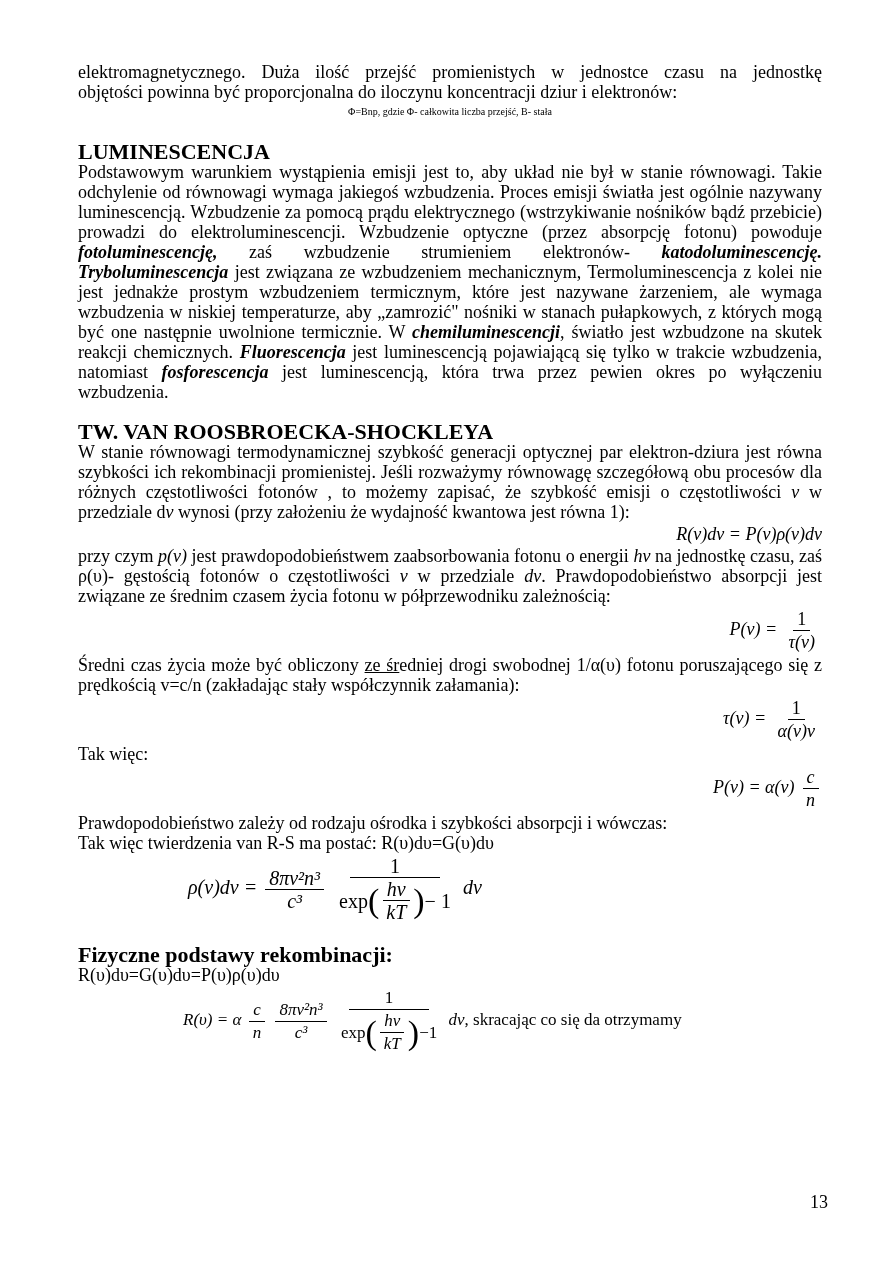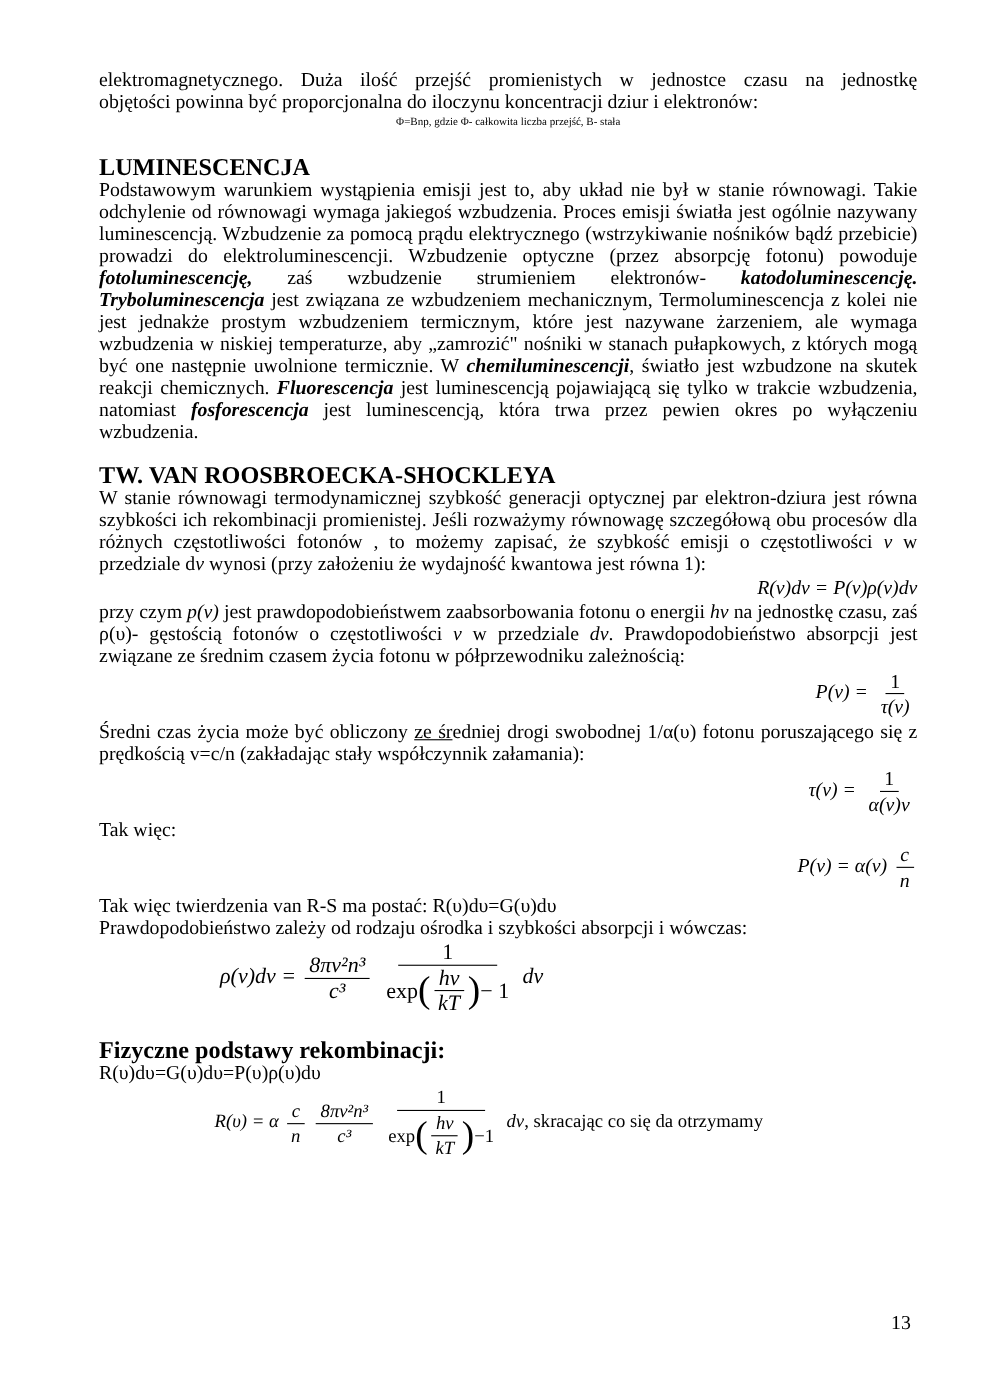--- a/index.html
+++ b/index.html
@@ -5,7 +5,7 @@
   html, body { margin:0; padding:0; background:#ffffff; }
   body { width:893px; height:1263px; position:relative; overflow:hidden;
          font-family:"Liberation Serif", "DejaVu Serif", serif; color:#000; }
-  .page { position:absolute; left:90px; top:62px; width:744px; font-size:18px; line-height:20px; }
+  .page { position:absolute; left:78px; top:62px; width:744px; font-size:18px; line-height:20px; }
   p { margin:0; text-align:justify; }
   .just { text-align:justify; text-align-last:justify; }
   .center { text-align:center; }

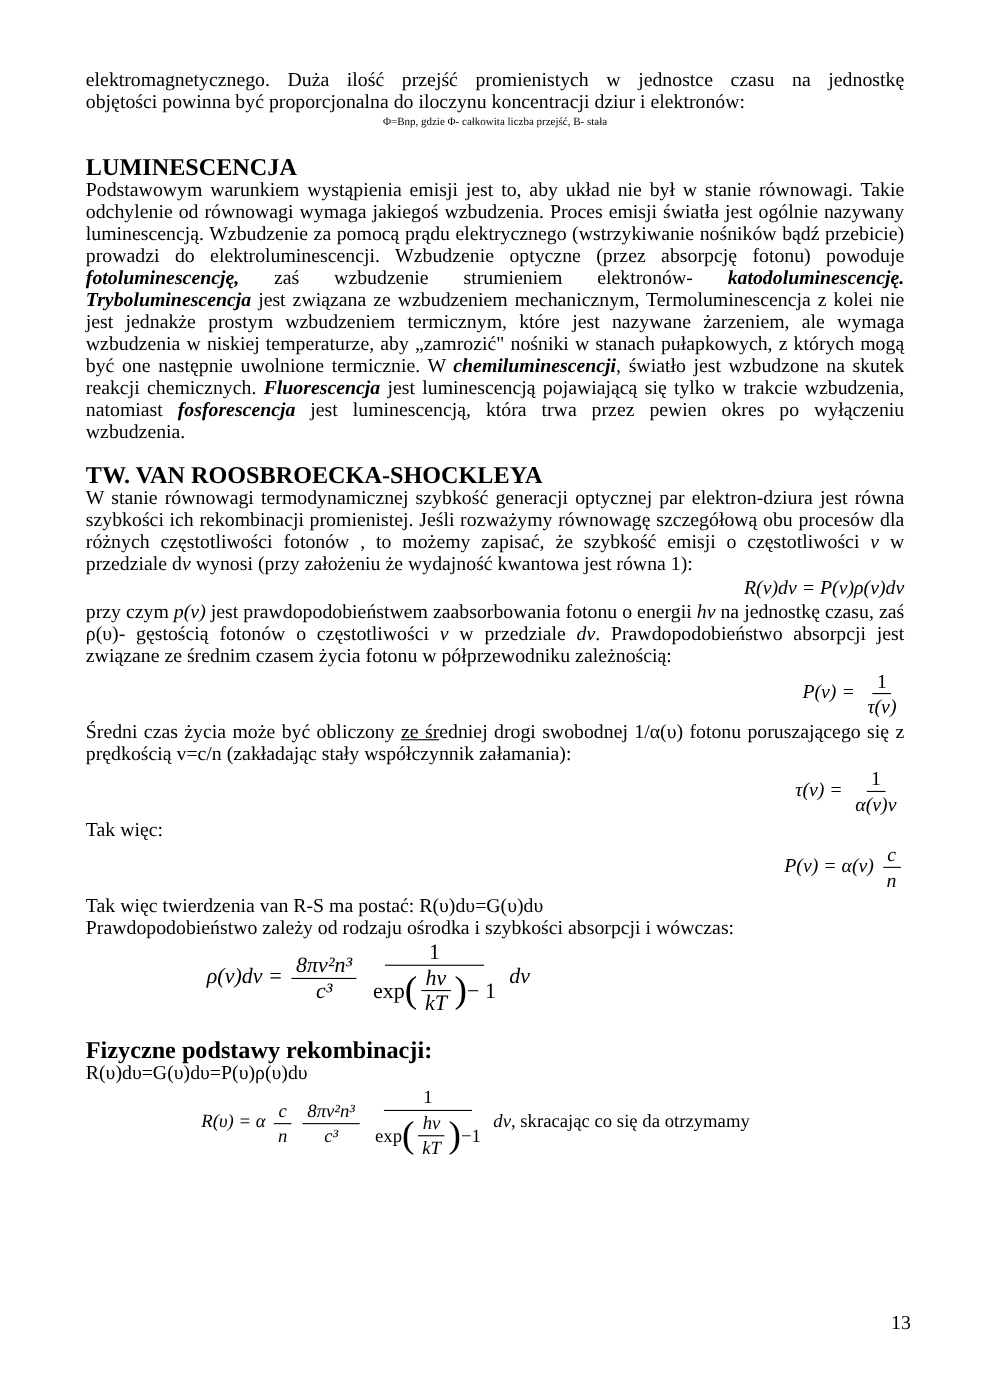--- a/index.html
+++ b/index.html
@@ -84,8 +84,8 @@
     </span>
   </div>
 
+  <p>Prawdopodobieństwo zależy od rodzaju ośrodka i szybkości absorpcji i wówczas:</p>
   <p>Tak więc twierdzenia van R-S ma postać: R(υ)dυ=G(υ)dυ</p>
-  <p>Prawdopodobieństwo zależy od rodzaju ośrodka i szybkości absorpcji i wówczas:</p>
 
   <div class="eq" style="text-align:left; padding-left:110px; font-size:20px;">
     <span>ρ(ν)dν =</span>

